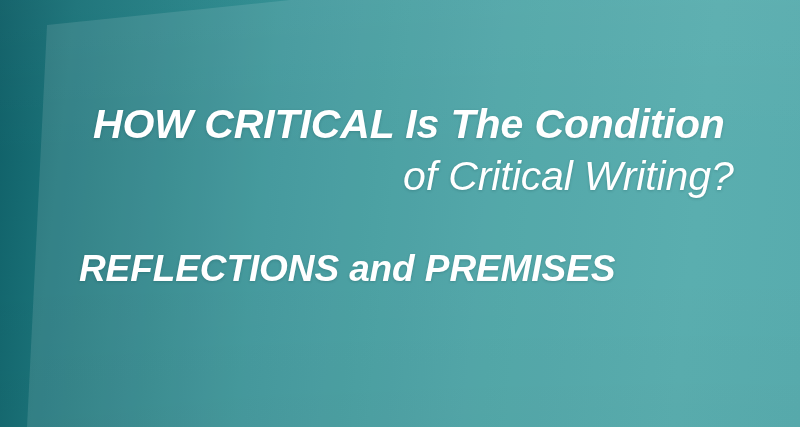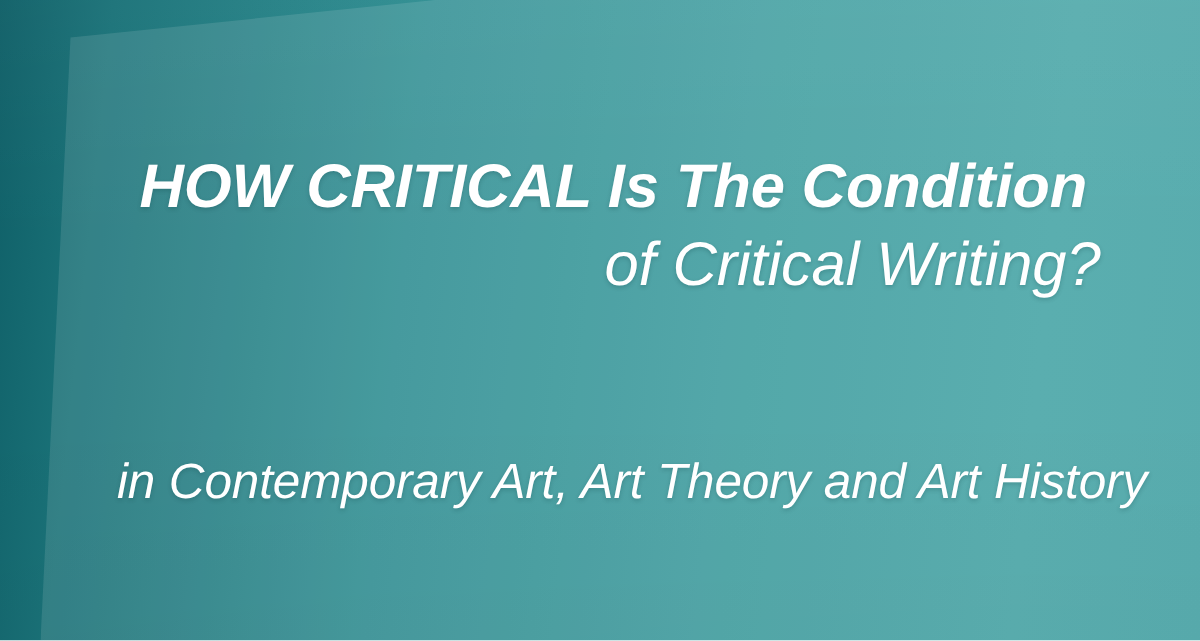--- a/index.html
+++ b/index.html
@@ -84,6 +84,7 @@
 
     <div class="line light" id="title-line-2">of Critical Writing?</div>
 
+    <div class="line bold" id="subtitle-line-1">REFLECTIONS and PREMISES</div>
 
     <div class="line light" id="subtitle-line-2">in Contemporary Art, Art Theory and Art History</div>
 

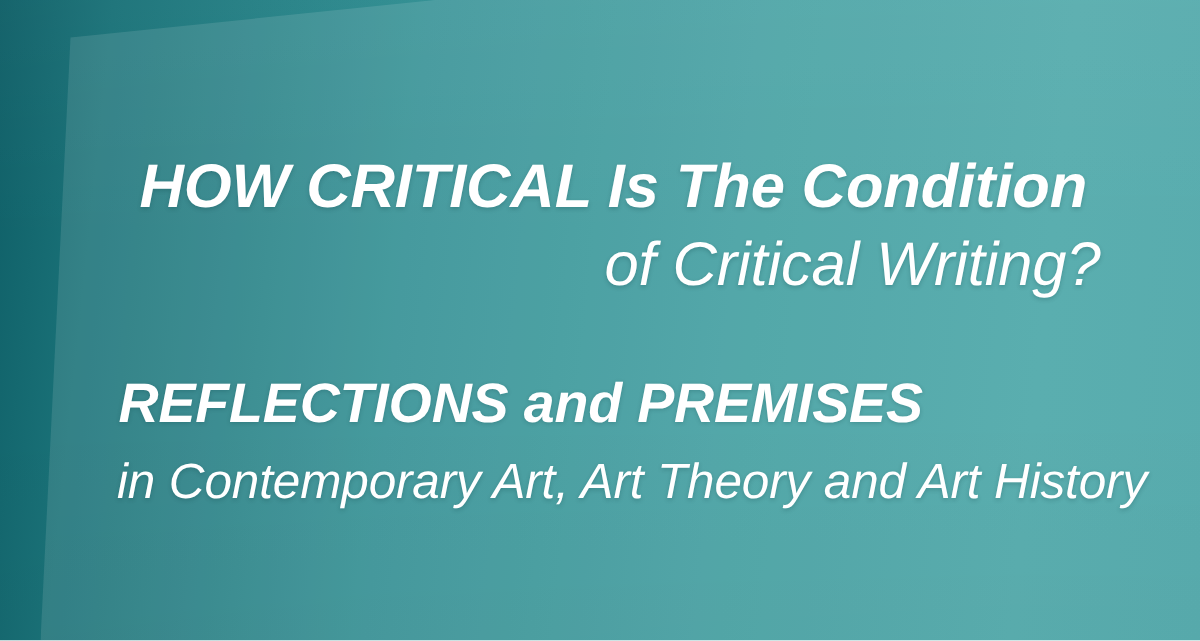--- a/index.html
+++ b/index.html
@@ -86,7 +86,6 @@
 
     <div class="line bold" id="subtitle-line-1">REFLECTIONS and PREMISES</div>
 
-    <div class="line light" id="subtitle-line-2">in Contemporary Art, Art Theory and Art History</div>
 
   </div>
 </div>

